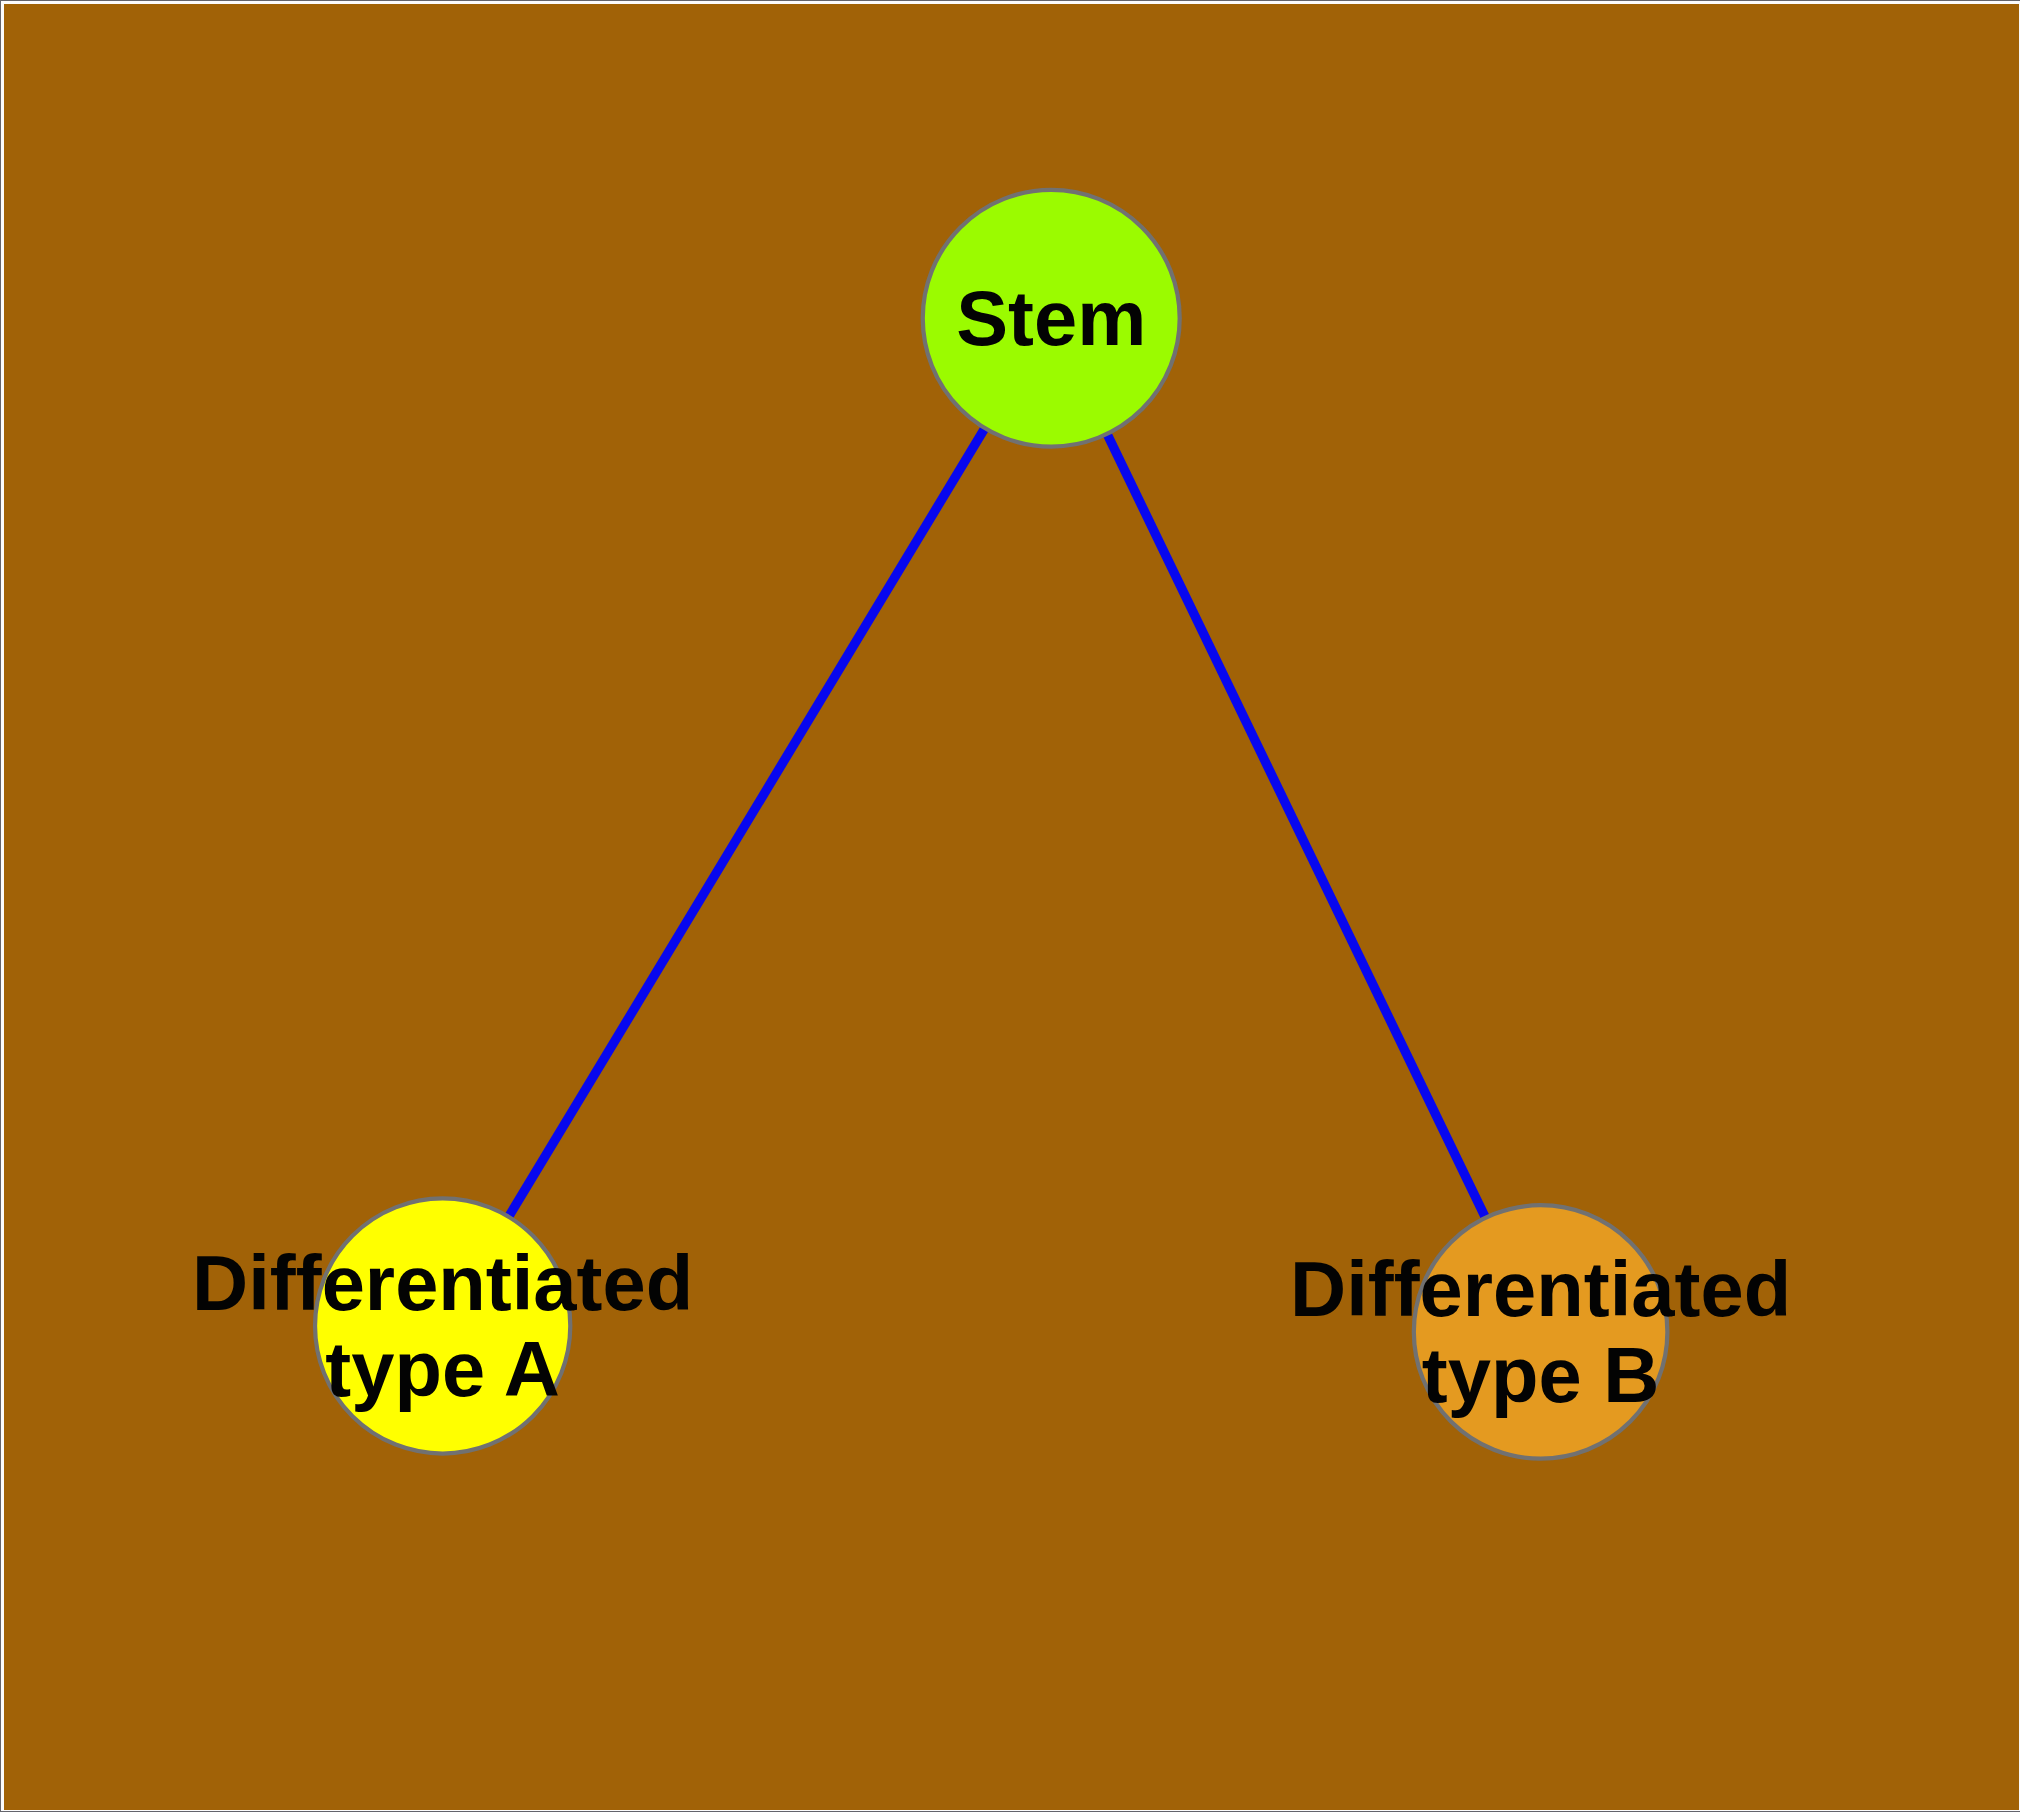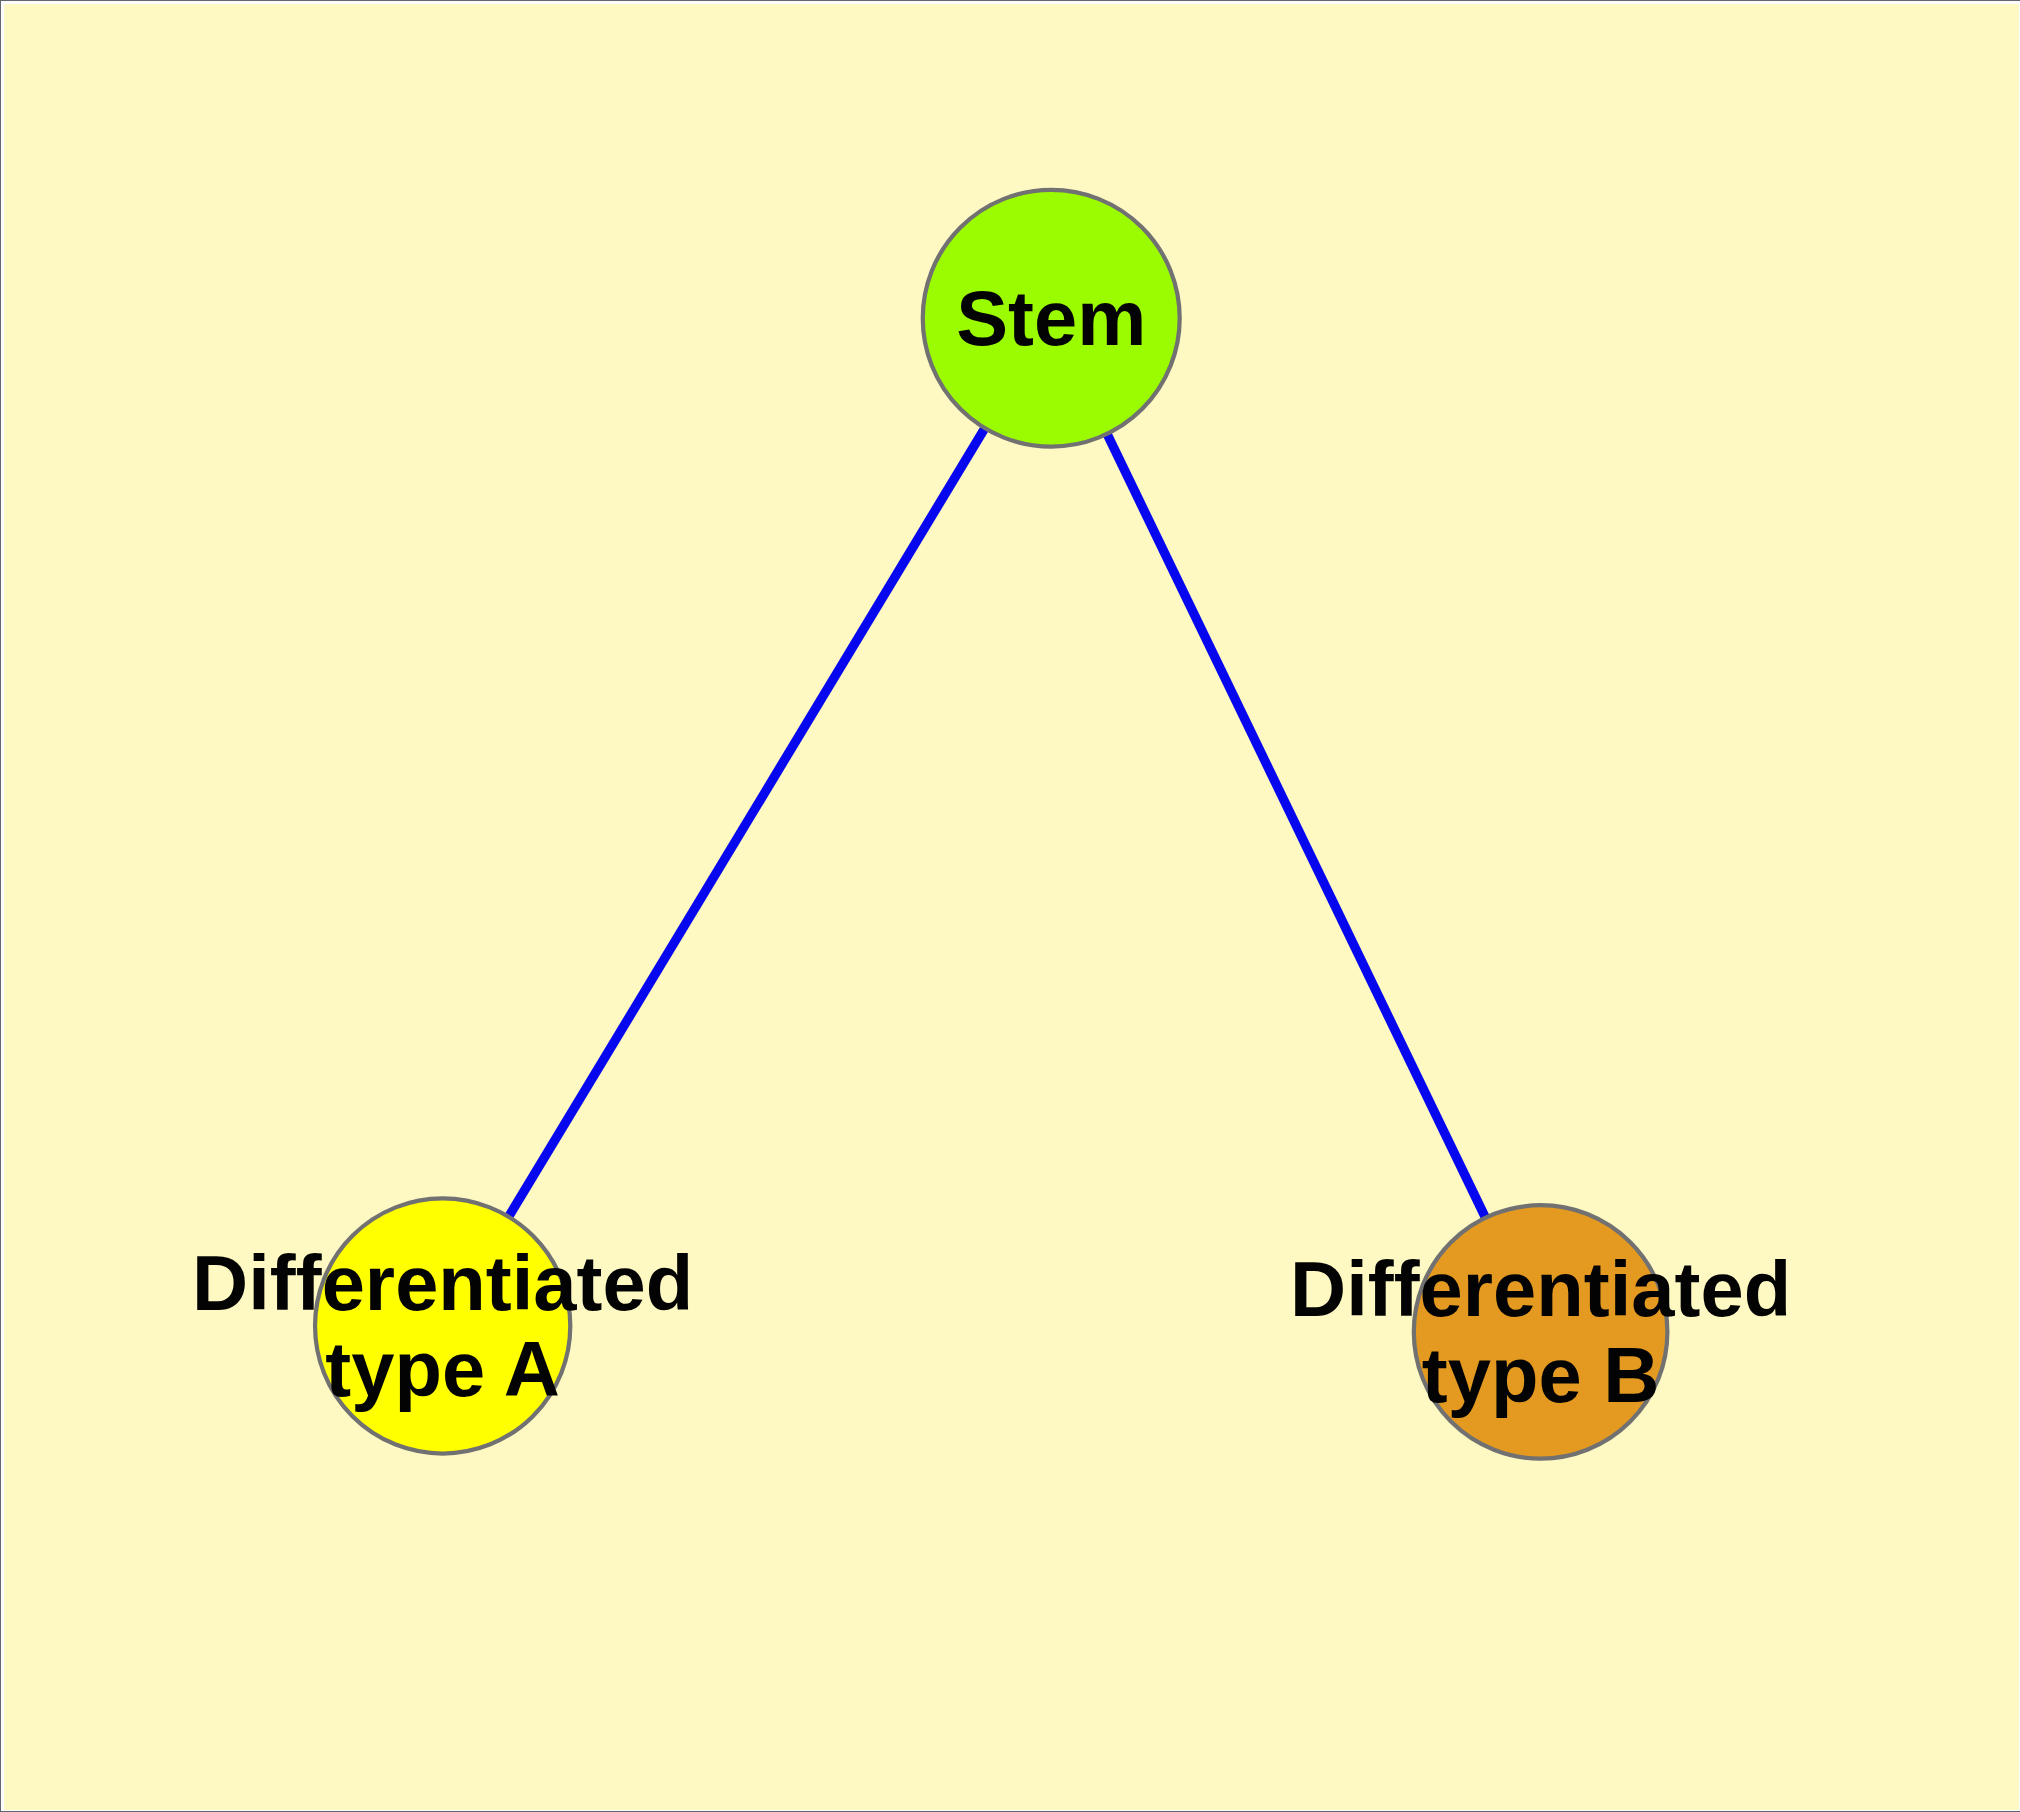--- a/index.html
+++ b/index.html
@@ -41,7 +41,7 @@
 <body>
 
 <div class="frame-white">
-  <div class="canvas" style="background: #fef9c3; text-align: center;">
+  <div class="canvas" style="background: #a16207; text-align: center;">
     <svg id="graph-svg" class="graph" xmlns="http://www.w3.org/2000/svg" preserveAspectRatio="none" viewBox="0 0 2384 2138">
         <line x1="1239" y1="372" x2="519" y2="1565" stroke="#0707ef" stroke-width="11"></line>
         <line x1="1239" y1="372" x2="1818" y2="1572" stroke="#0707ef" stroke-width="11"></line>

